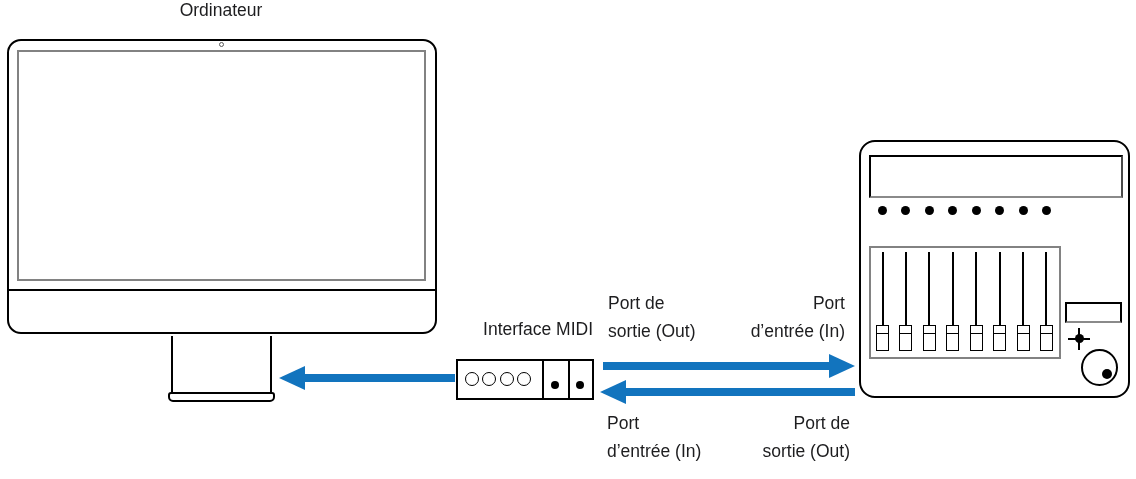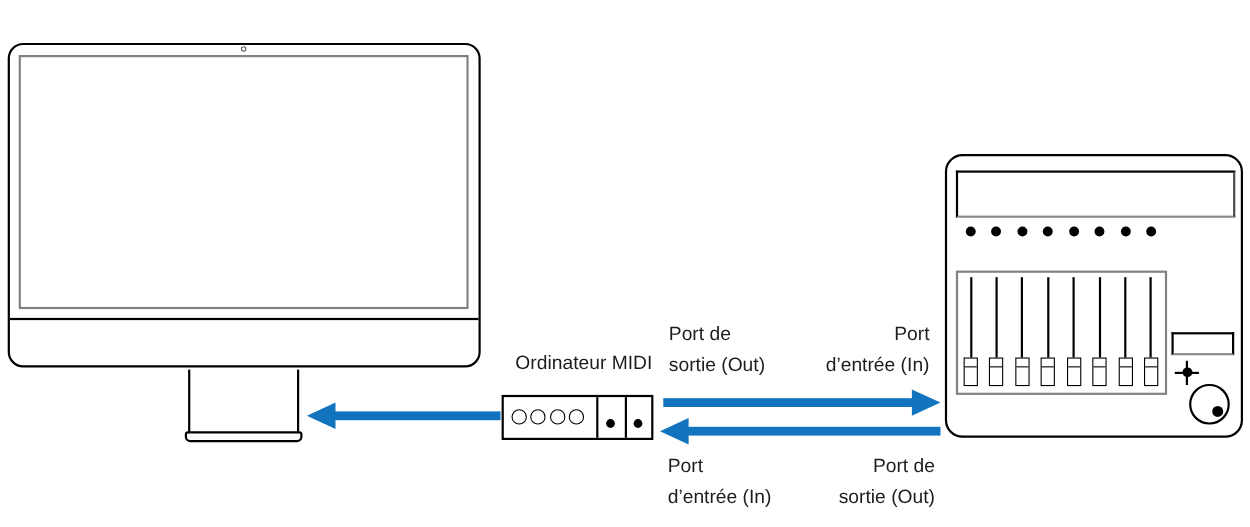--- a/index.html
+++ b/index.html
@@ -64,6 +64,7 @@
 
 <div class="canvas">
 
+  <div class="label ta-c" style="left:146px; top:0; width:150px;">Ordinateur</div>
   <div>
     <div class="abs pc-frame"></div>
     <div class="abs pc-screen"></div>

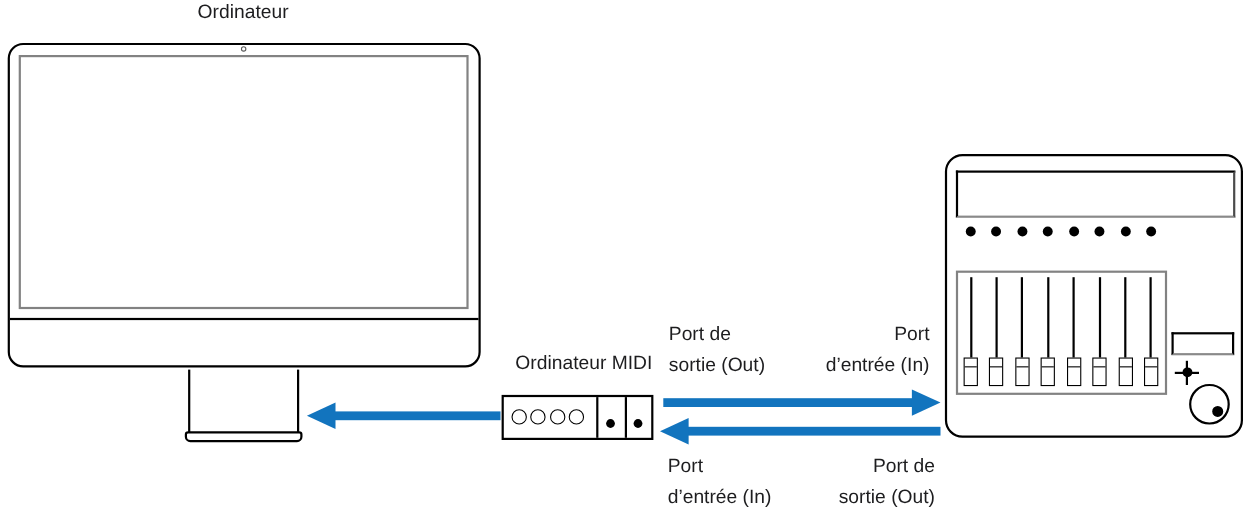--- a/index.html
+++ b/index.html
@@ -74,7 +74,7 @@
     <div class="abs pc-foot"></div>
   </div>
 
-  <div class="label ta-r" style="left:443px; top:319px; width:150px;">Ordinateur MIDI</div>
+  <div class="label ta-r" style="left:443px; top:319px; width:150px;">Interface MIDI</div>
   <div class="abs midi-box">
     <div class="midi-port midi-p1"></div>
     <div class="midi-port midi-p2"></div>

